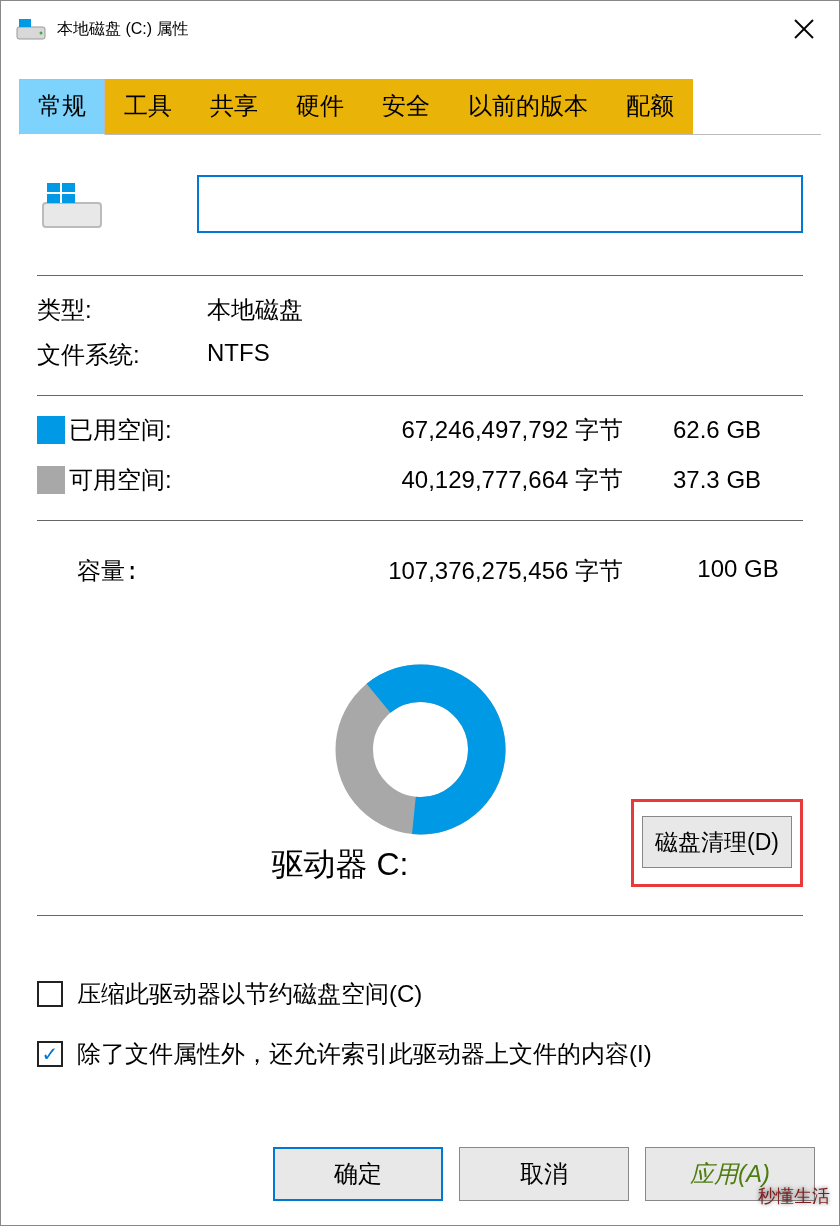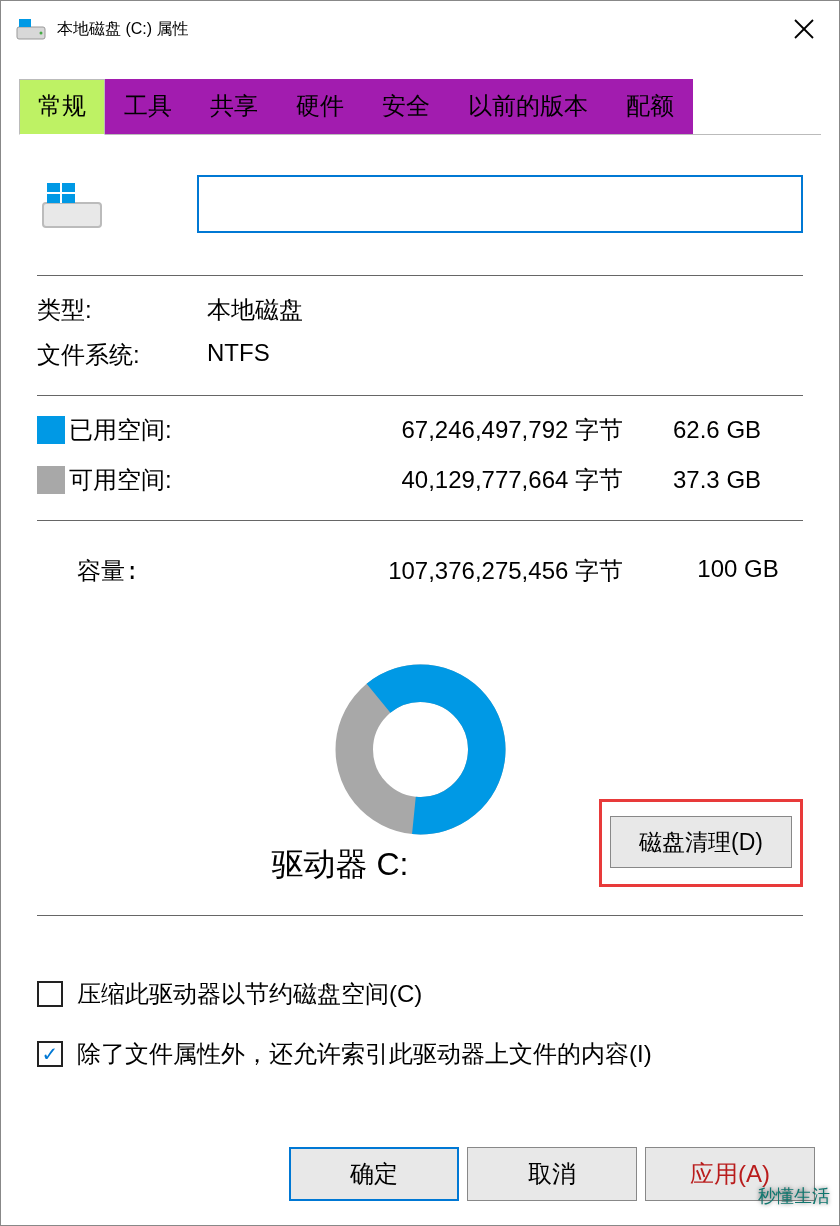--- a/index.html
+++ b/index.html
@@ -57,7 +57,7 @@
   border: 1px solid #bbb;
   border-bottom: 1px solid #fff;
   margin-bottom: -1px;
-  background: #bef264;
+  background: #7dd3fc;
 }
 .content {
   padding: 26px 36px 0 36px;

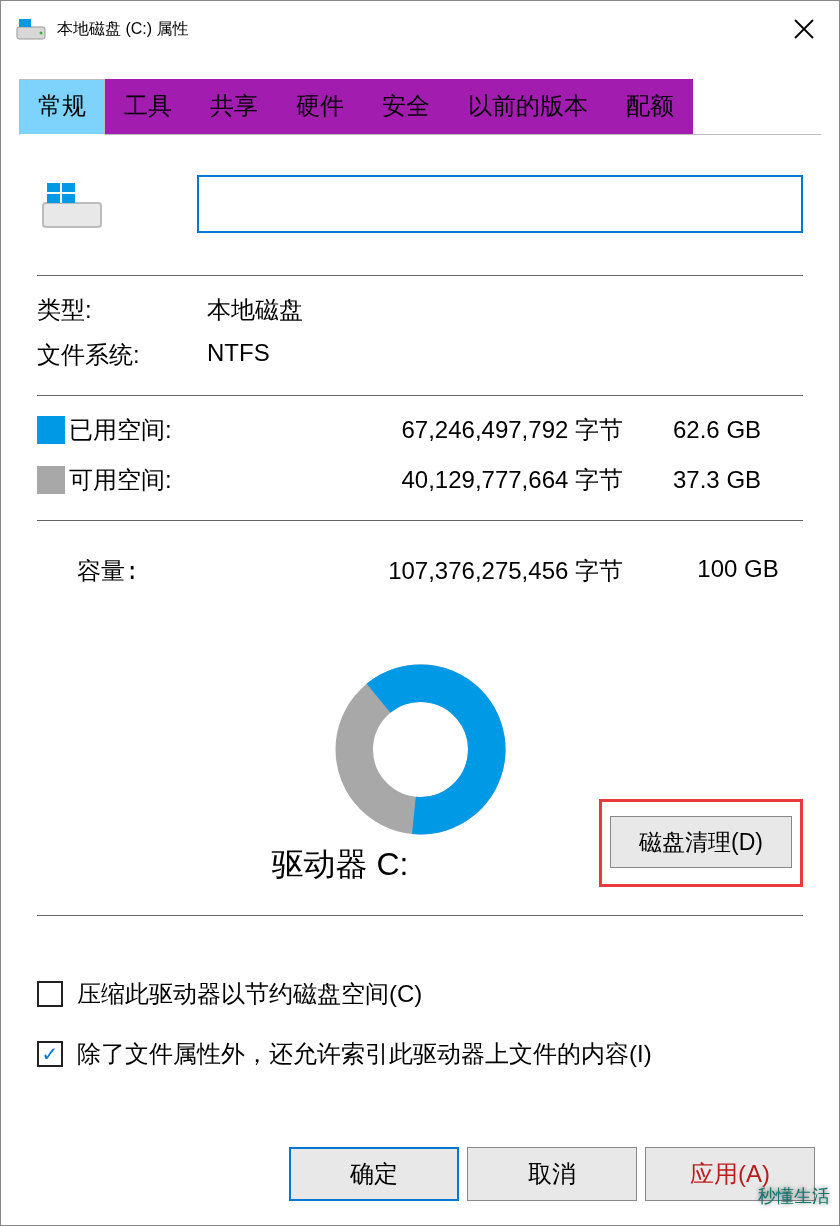--- a/index.html
+++ b/index.html
@@ -51,7 +51,7 @@
   border-bottom: none;
   cursor: pointer;
   position: relative;
-  background: #a21caf;
+  background: #eab308;
 }
 .tab.active {
   border: 1px solid #bbb;

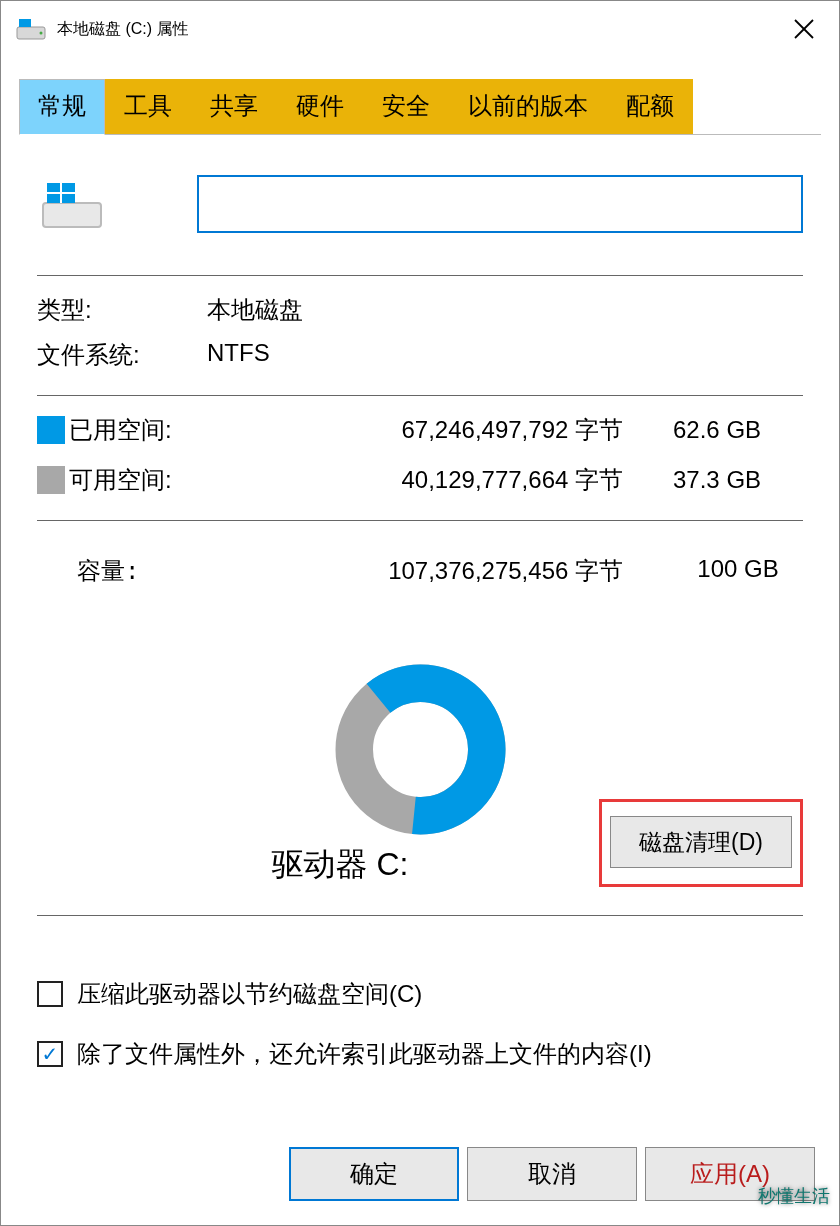--- a/index.html
+++ b/index.html
@@ -139,7 +139,7 @@
   border: 3px solid #e83a3a;
 }
 .cleanup-btn {
-  width: 182px; height: 52px;
+  width: 150px; height: 52px;
   font-size: 23px;
   background: #e8e8e8;
   border: 1px solid #888;

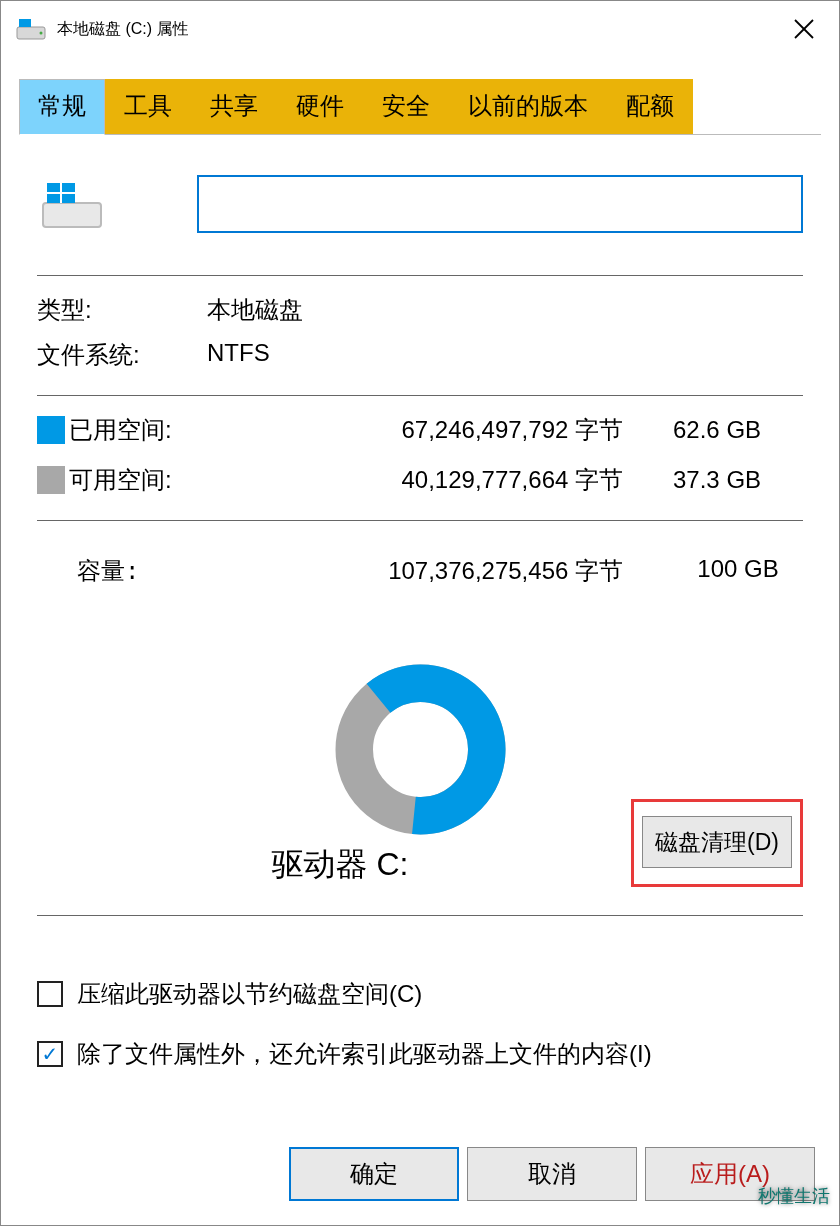--- a/index.html
+++ b/index.html
@@ -166,7 +166,7 @@
 .button-bar {
   display: flex;
   justify-content: flex-end;
-  gap: 8px;
+  gap: 16px;
   padding: 20px 24px 24px 8px;
 }
 .btn {

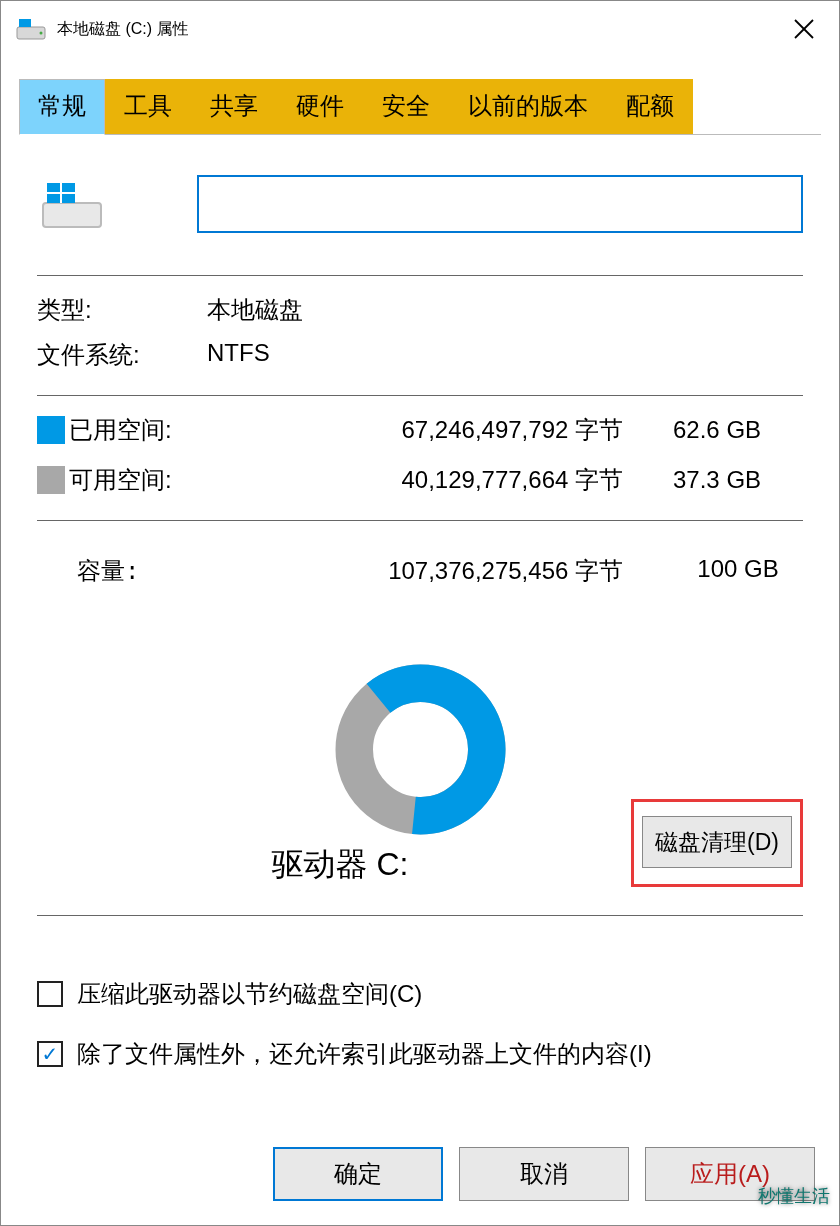--- a/index.html
+++ b/index.html
@@ -177,7 +177,7 @@
   cursor: pointer;
 }
 .btn.primary { border: 2px solid #0078d4; }
-.btn.disabled { color: #b91c1c; }
+.btn.disabled { color: #4d7c0f; font-style: italic; }
 .watermark {
   position: absolute;
   bottom: 18px; right: 10px;

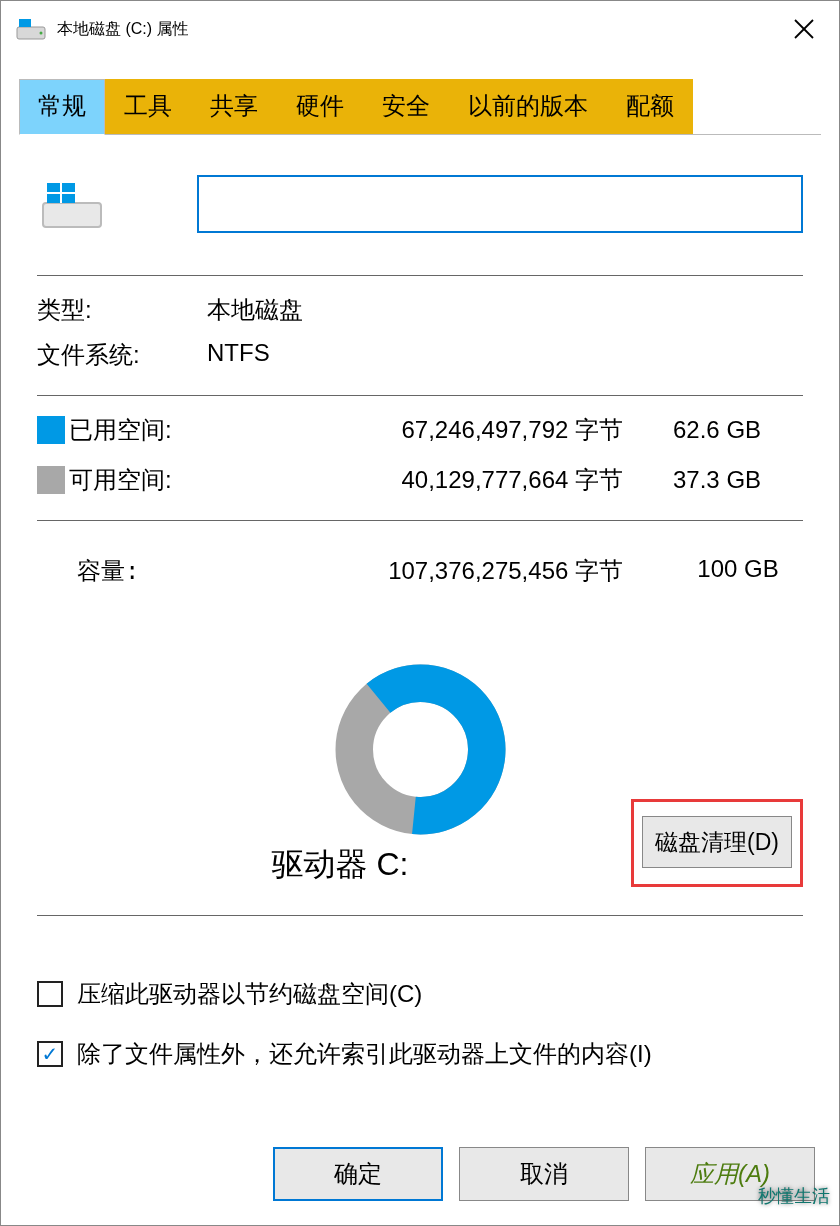--- a/index.html
+++ b/index.html
@@ -181,7 +181,7 @@
 .watermark {
   position: absolute;
   bottom: 18px; right: 10px;
-  font-size: 18px; color: #0f766e;
+  font-size: 18px; color: #7f1d1d;
   text-shadow: 0 0 4px rgba(0,0,0,0.6);
 }
 .spacer-flex { flex: 1; }

